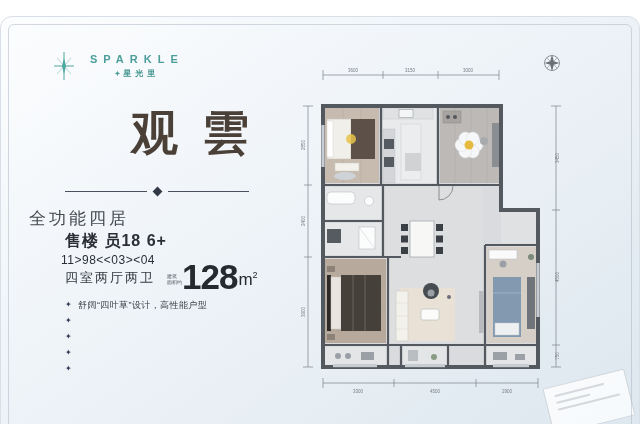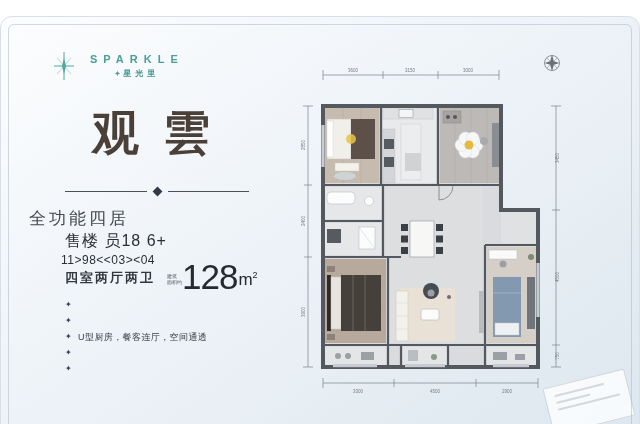--- a/index.html
+++ b/index.html
@@ -22,7 +22,7 @@
   .brand-mark { font-size:7px; color:#4b9e99; letter-spacing:0; }
   
   .main-title {
-    position:absolute; left:28px; top:86px; width:244px; text-align:center;
+    position:absolute; left:28px; top:86px; width:244px; text-align:right;
     font-family:"Liberation Serif", serif; font-weight:600;
     font-size:47px; line-height:60px; color:#4a4038;
     letter-spacing:24px; text-indent:24px;

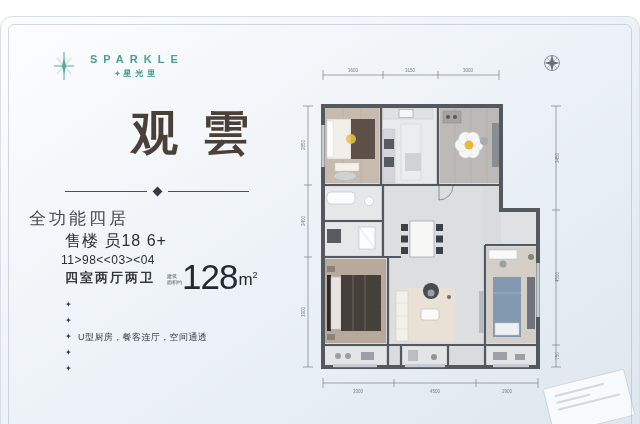--- a/index.html
+++ b/index.html
@@ -34,7 +34,7 @@
     position:absolute; left:28px; top:190px; width:244px; text-align:left;
     font-size:17px; letter-spacing:3px; color:#43484f;
   }
-  .phone1 { position:absolute; left:64px; top:214px; font-size:16px; font-weight:normal; color:#2b2f35; letter-spacing:1px; }
+  .phone1 { position:absolute; left:64px; top:214px; font-size:16px; font-weight:bold; color:#2b2f35; letter-spacing:1px; }
   .phone2 { position:absolute; left:60px; top:236px; font-size:12px; color:#2b2f35; letter-spacing:.5px; }
   .rooms-row { position:absolute; left:64px; top:244px; width:225px; display:flex; align-items:flex-end; }
   .rooms { font-size:13px; letter-spacing:2px; color:#33383e; padding-bottom:5px;font-weight:bold; }

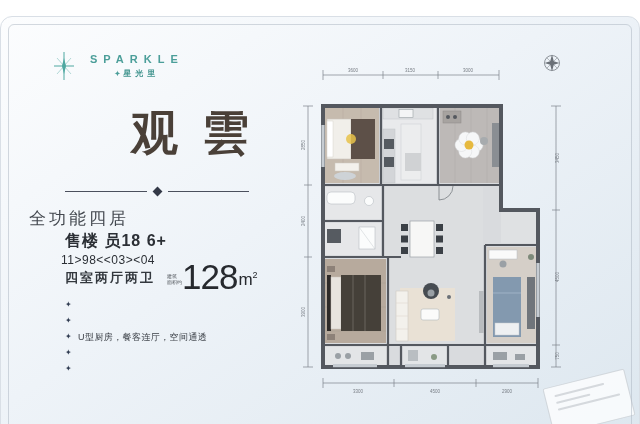--- a/index.html
+++ b/index.html
@@ -37,7 +37,7 @@
   .phone1 { position:absolute; left:64px; top:214px; font-size:16px; font-weight:bold; color:#2b2f35; letter-spacing:1px; }
   .phone2 { position:absolute; left:60px; top:236px; font-size:12px; color:#2b2f35; letter-spacing:.5px; }
   .rooms-row { position:absolute; left:64px; top:244px; width:225px; display:flex; align-items:flex-end; }
-  .rooms { font-size:13px; letter-spacing:2px; color:#33383e; padding-bottom:5px;font-weight:bold; }
+  .rooms { font-size:13px; letter-spacing:2px; color:#33383e; padding-bottom:5px; }
   .area-group { display:flex; align-items:flex-end; margin-left:12px; }
   .area-prefix { display:flex; flex-direction:column; font-size:5px; line-height:6px; color:#4a4f55; padding-bottom:7px; }
   .area-number { font-size:35px; line-height:31px; color:#26292e; font-weight:400; letter-spacing:-1px; }

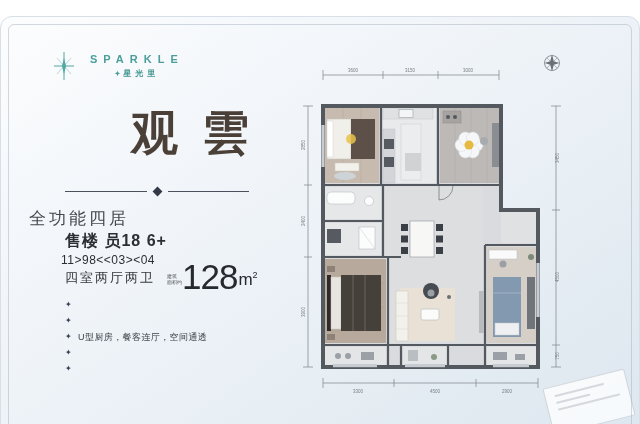--- a/index.html
+++ b/index.html
@@ -40,7 +40,7 @@
   .rooms { font-size:13px; letter-spacing:2px; color:#33383e; padding-bottom:5px; }
   .area-group { display:flex; align-items:flex-end; margin-left:12px; }
   .area-prefix { display:flex; flex-direction:column; font-size:5px; line-height:6px; color:#4a4f55; padding-bottom:7px; }
-  .area-number { font-size:35px; line-height:31px; color:#26292e; font-weight:400; letter-spacing:-1px; }
+  .area-number { font-size:35px; line-height:31px; color:#26292e; font-weight:700; letter-spacing:-1px; }
   .area-unit { font-size:17px; color:#26292e; padding-bottom:2px; margin-left:1px; }
   .area-exp { font-size:9px; color:#26292e; padding-bottom:12px; }
   

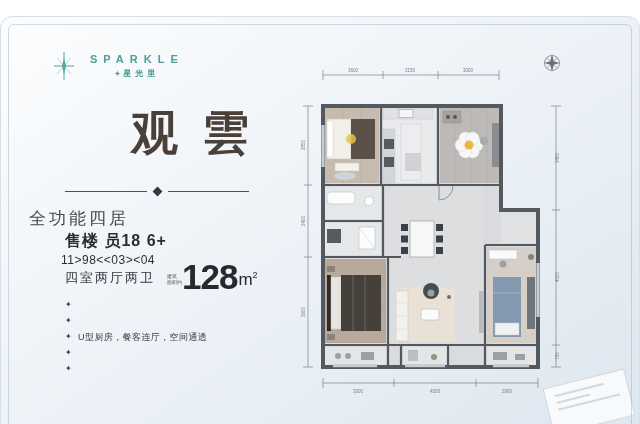--- a/index.html
+++ b/index.html
@@ -111,6 +111,7 @@
   <div class="highlights">
     <div class="hl">
       <span class="hl-icon">✦</span>
+      <span>舒阔“四叶草”设计，高性能户型</span>
     </div>
     <div class="hl">
       <span class="hl-icon">✦</span>

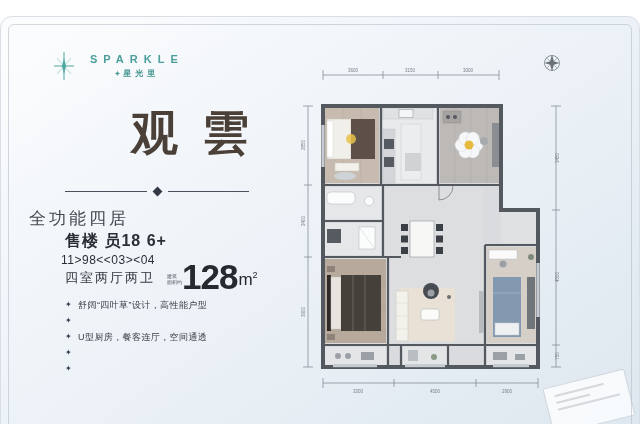--- a/index.html
+++ b/index.html
@@ -118,7 +118,6 @@
     </div>
     <div class="hl">
       <span class="hl-icon">✦</span>
-      <span>U型厨房，餐客连厅，空间通透</span>
     </div>
     <div class="hl">
       <span class="hl-icon">✦</span>

